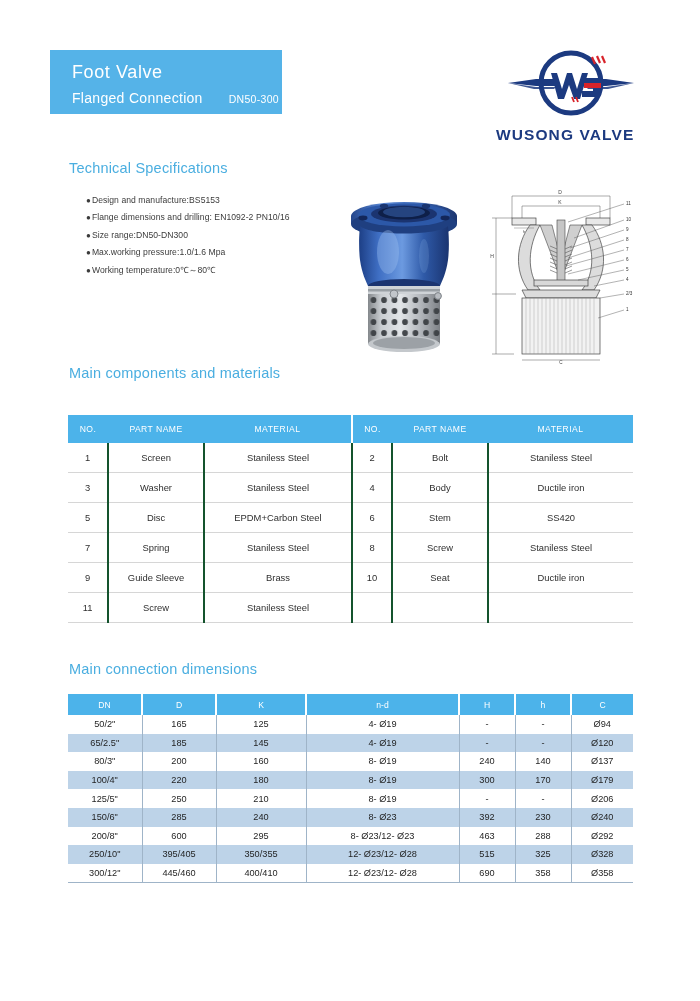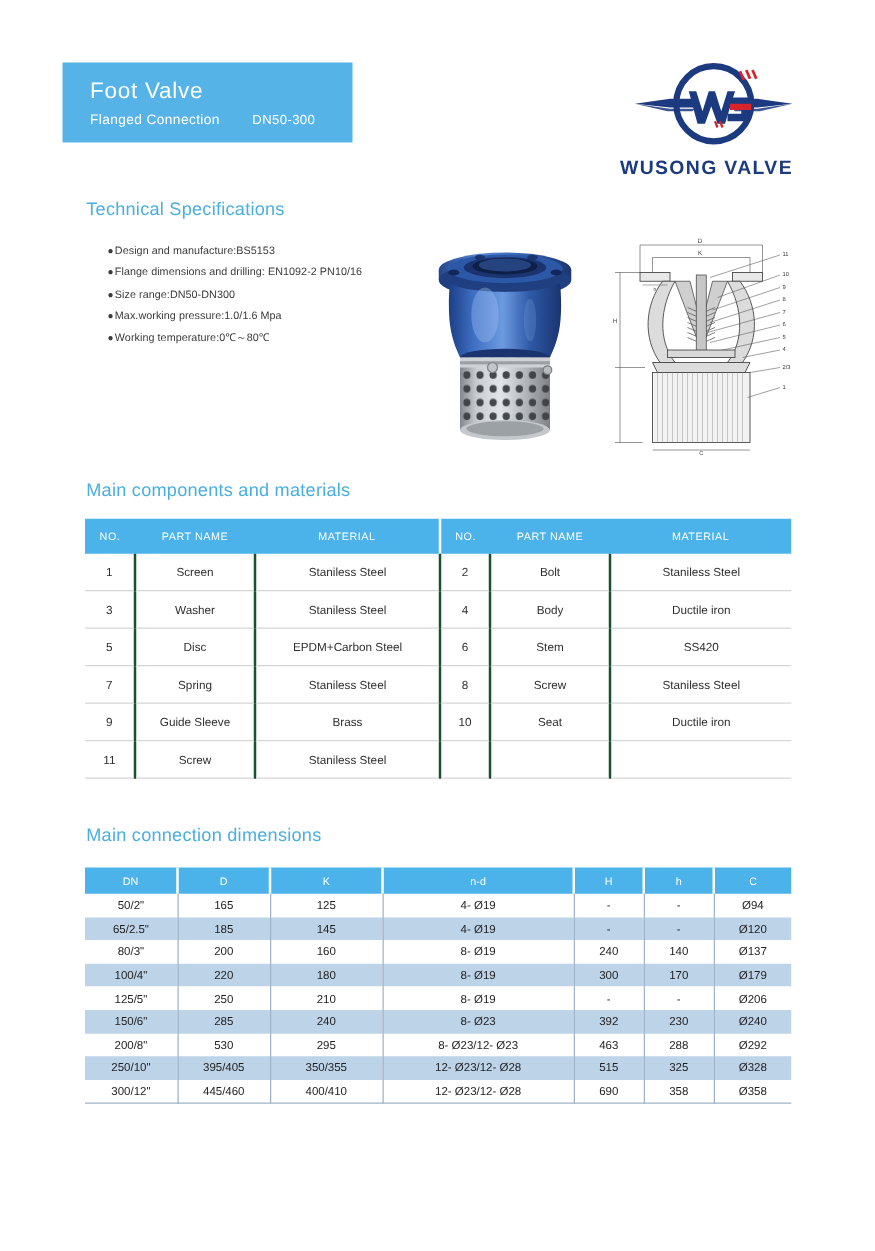--- a/index.html
+++ b/index.html
@@ -43,7 +43,7 @@
   }
   .title-sub {
     color: #ffffff;
-    font-size: 11px;
+    font-size: 14px;
     letter-spacing: 0.3px;
   }
   .title-size {

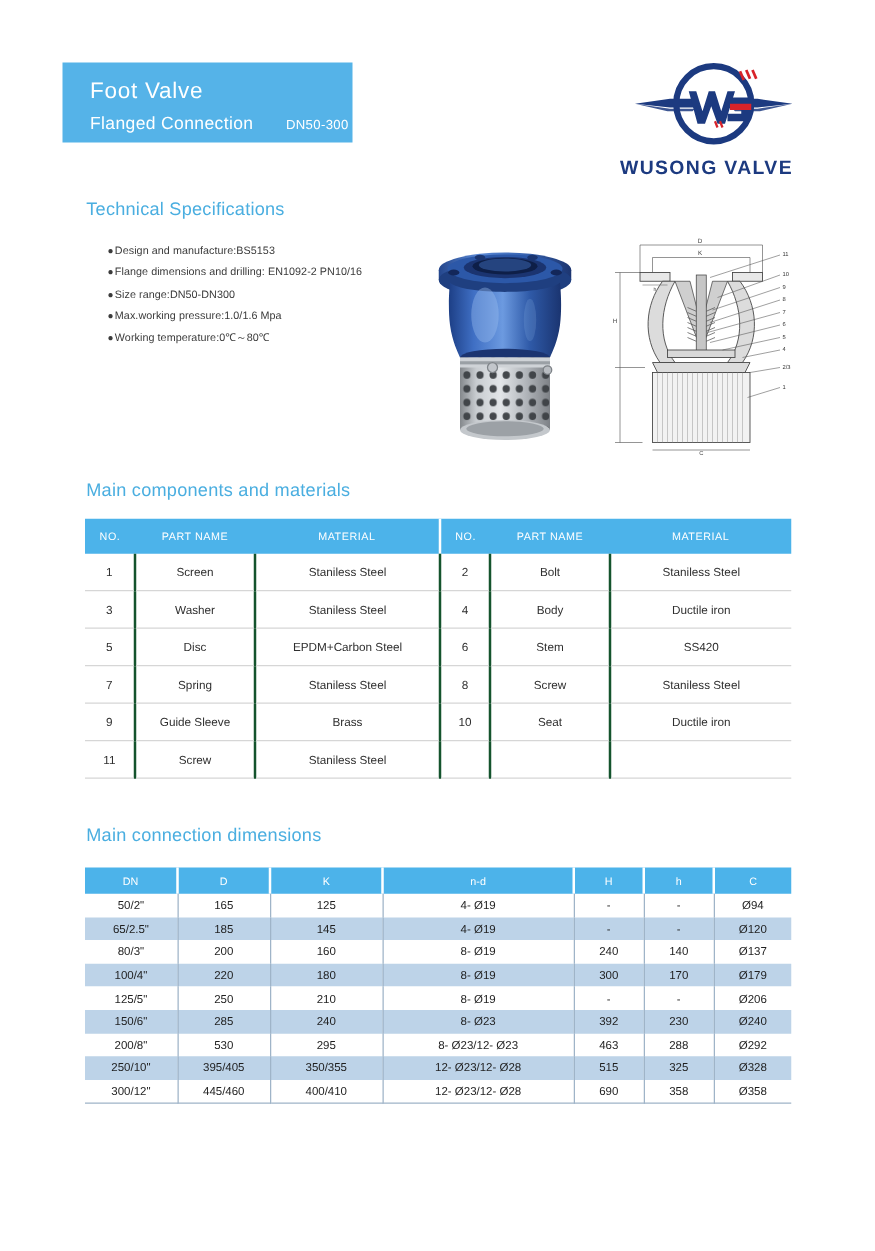--- a/index.html
+++ b/index.html
@@ -79,7 +79,7 @@
     letter-spacing: 0.2px;
   }
   #spec-head { left: 69px; top: 160px; }
-  #comp-head { left: 69px; top: 365px; margin-top: 20px; }
+  #comp-head { left: 69px; top: 365px; }
   #dim-head  { left: 69px; top: 661px; }
 
   

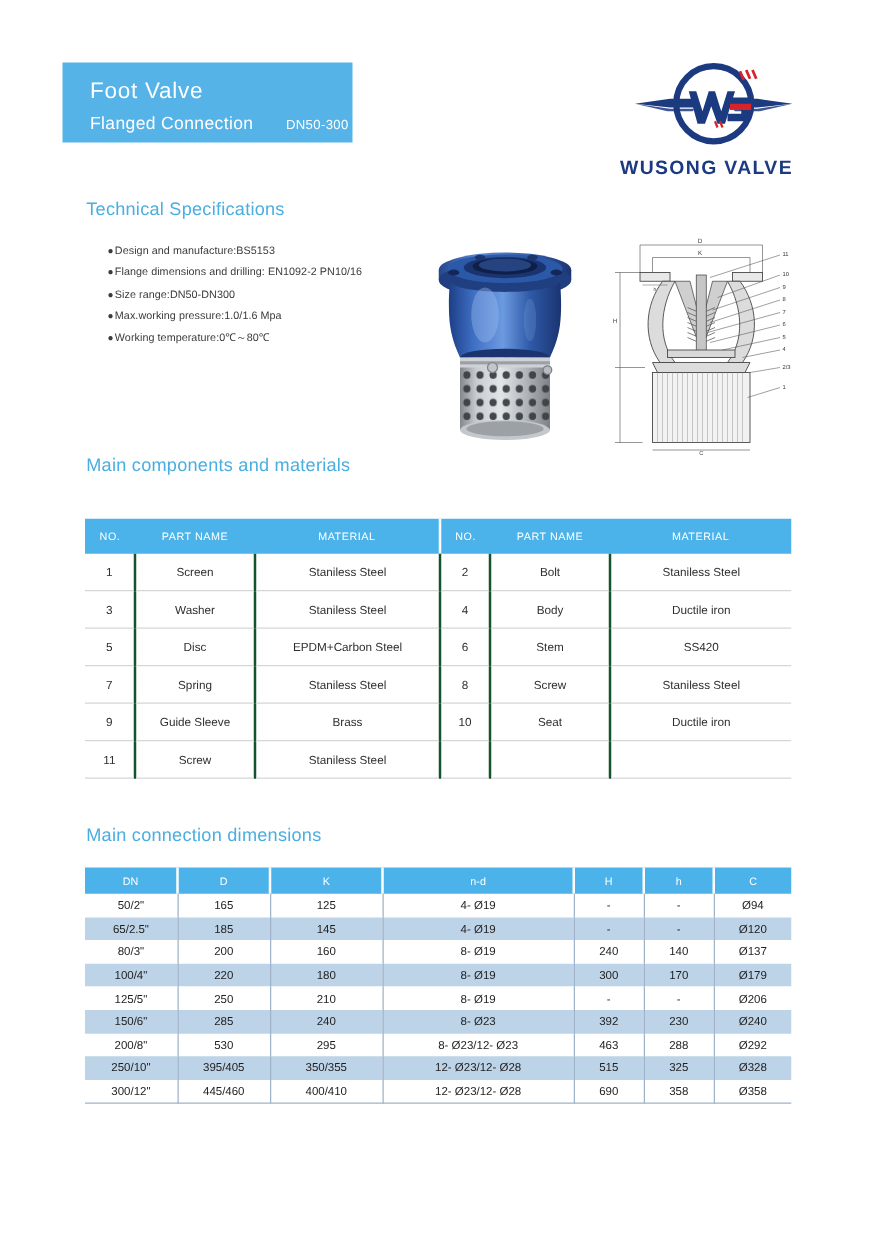--- a/index.html
+++ b/index.html
@@ -536,7 +536,7 @@
     </tr>
     <tr>
       <td>200/8"</td>
-      <td>530</td>
+      <td>600</td>
       <td>295</td>
       <td>8- Ø23/12- Ø23</td>
       <td>463</td>

